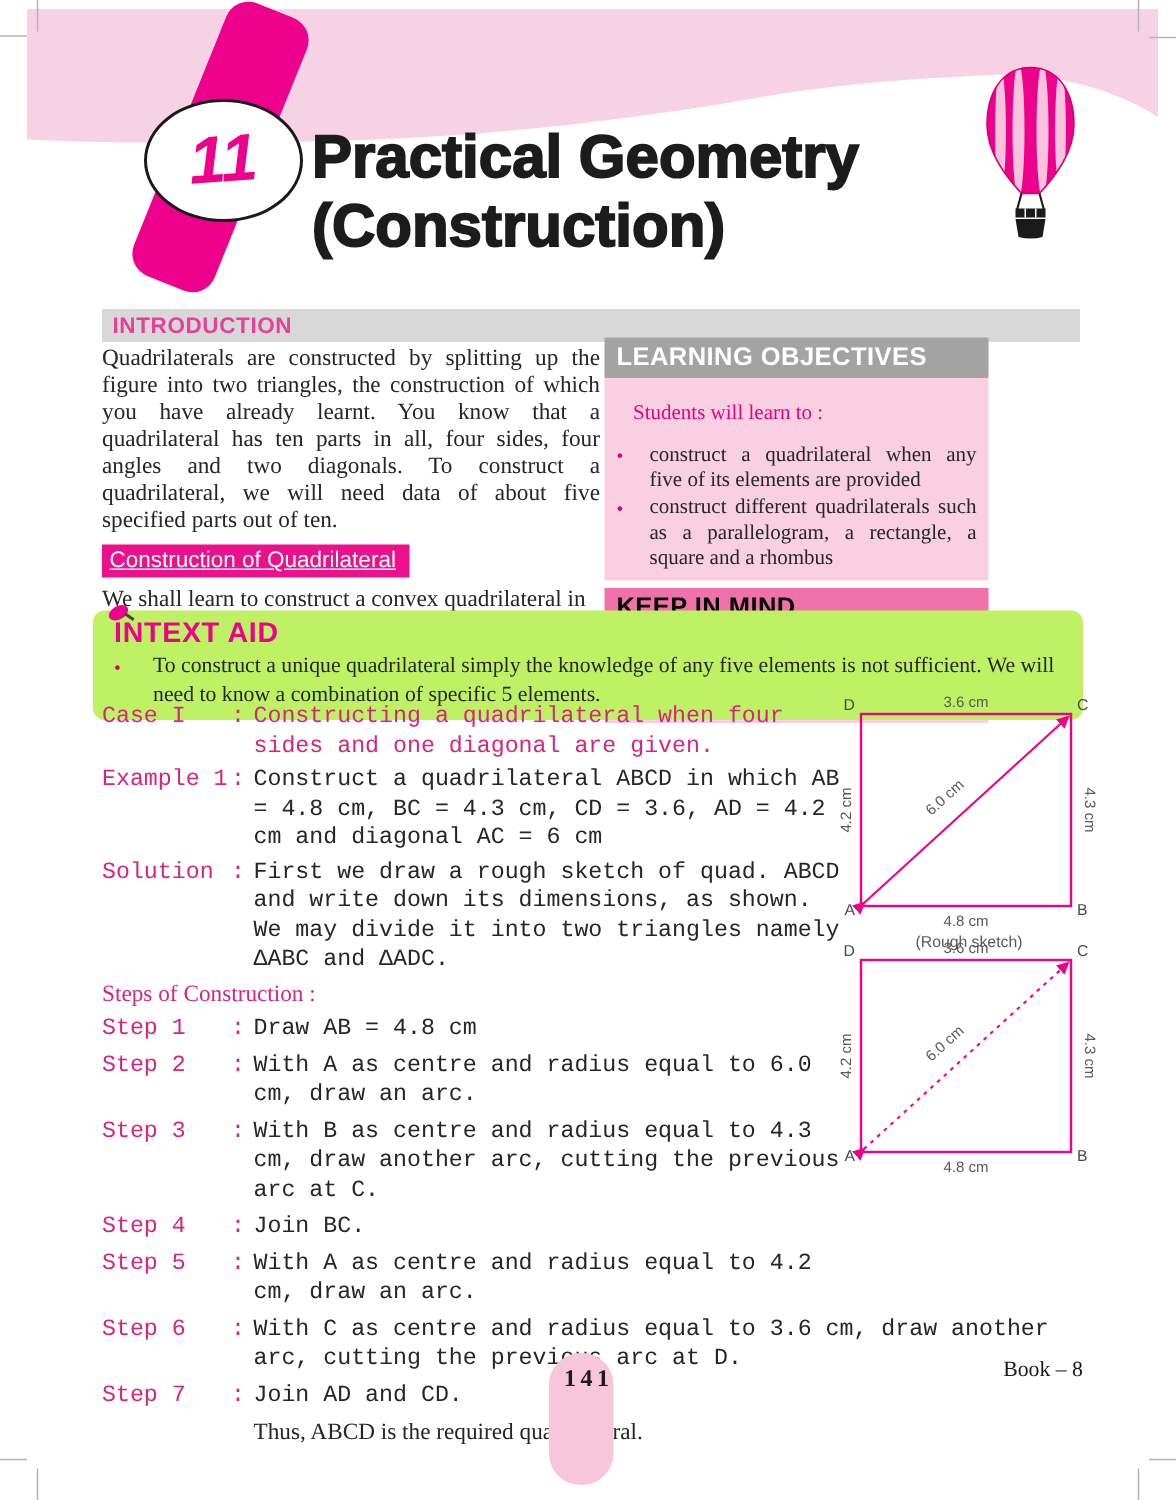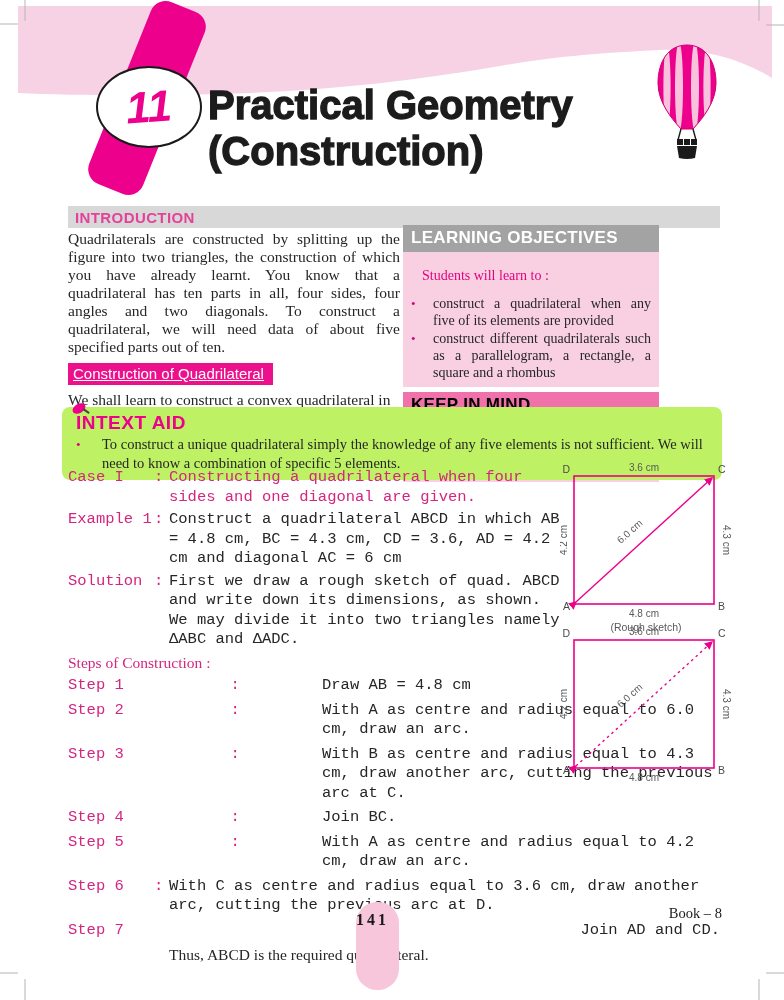--- a/index.html
+++ b/index.html
@@ -63,7 +63,7 @@
   .w-narrow .txt{width:398px;}
   .rose .txt{color:#D4257F;}
   .steps-heading{color:#D4257F;font-size:15.5px;line-height:19.5px;margin:2px 0 4px 0;}
-  .step{margin-bottom:5px;justify-content:space-between;}
+  .step{margin-bottom:5px;}
   .conclusion{margin:1px 0 0 101px;font-size:15.5px;line-height:19.5px;}
 
   

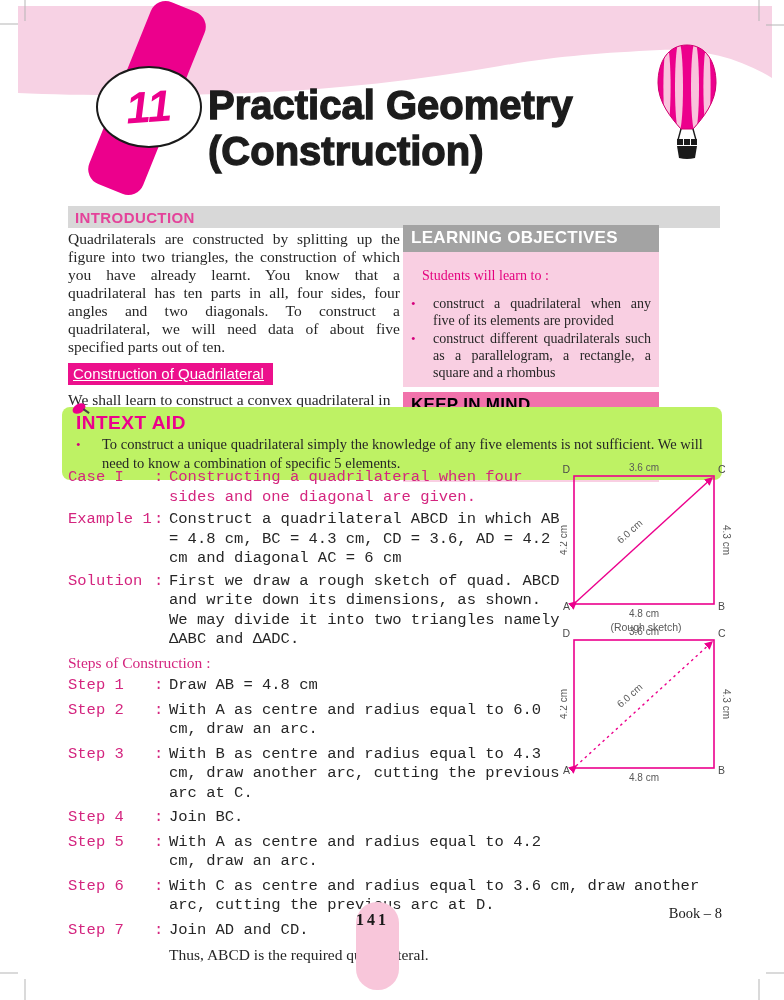--- a/index.html
+++ b/index.html
@@ -75,8 +75,8 @@
   .diag-vertex{font-family:"Liberation Sans",sans-serif;font-size:10.5px;fill:#4a4a4a;}
 
   
-  .page-pill{position:absolute;left:356px;top:902px;width:43px;height:88px;background:#F8C6DA;
-          border-radius:21px;text-align:left;}
+  .page-pill{position:absolute;left:366px;top:902px;width:43px;height:88px;background:#F8C6DA;
+          border-radius:21px;text-align:right;}
   .page-pill span{display:inline-block;margin-top:9px;font-weight:bold;font-size:16px;
           letter-spacing:3px;color:#1a1a1a;}
   .book-label{position:absolute;right:62px;top:905px;font-size:14.5px;color:#1a1a1a;}

